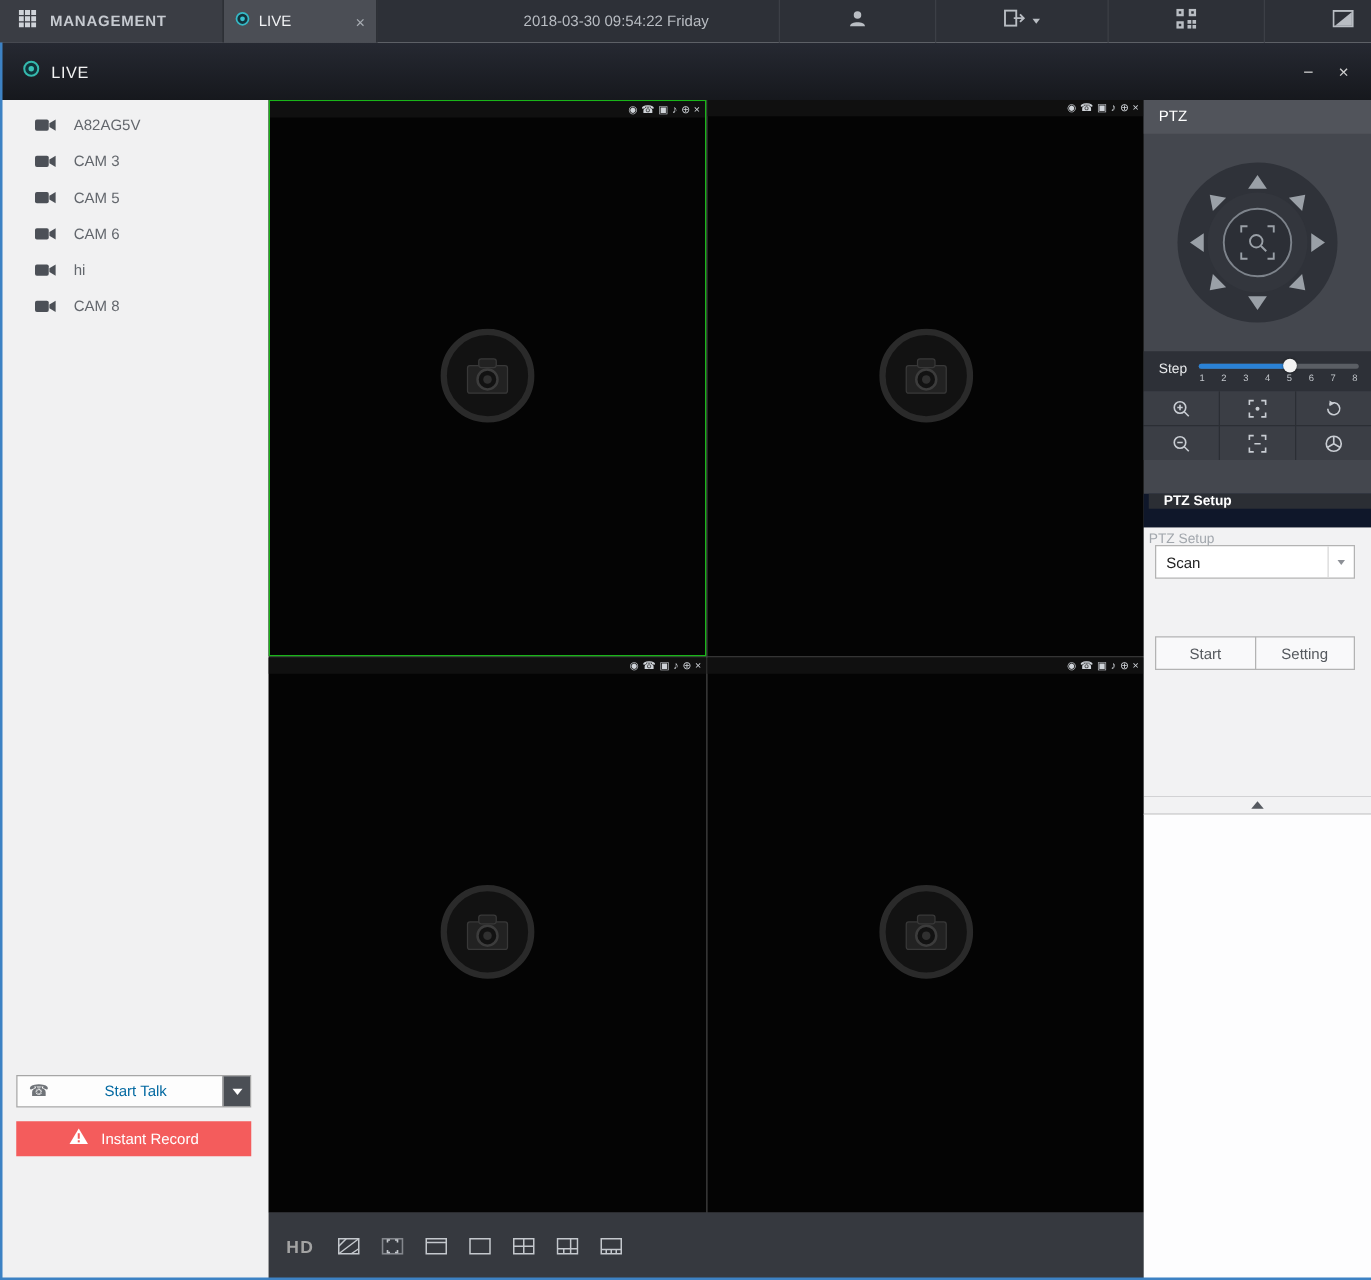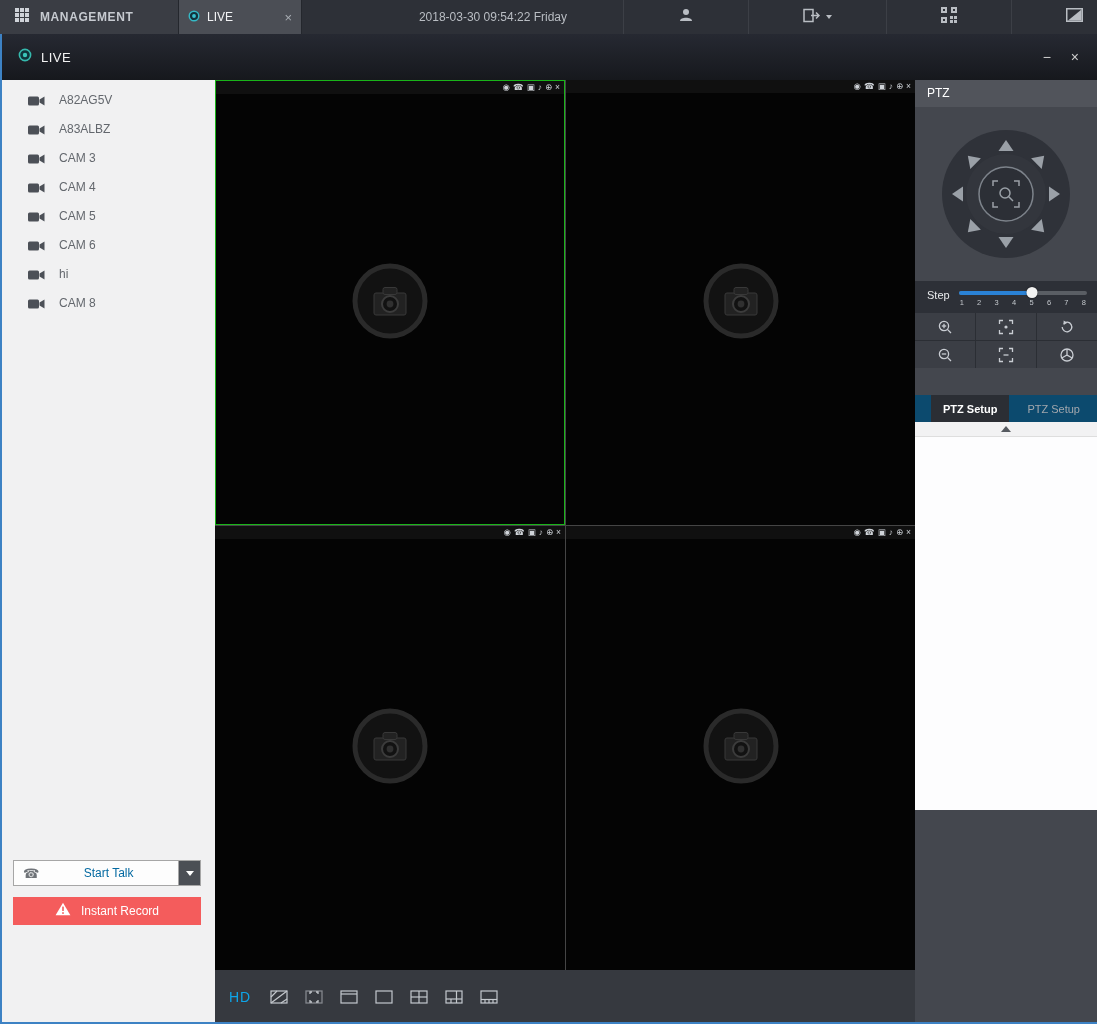--- a/index.html
+++ b/index.html
@@ -208,13 +208,6 @@
                 <rect x="0" y="1.5" width="11" height="9" rx="1.5" fill="#4c5057"></rect>
                 <path d="M11.5 4.5 L16.5 1.5 V10.5 L11.5 7.5 Z" fill="#4c5057"></path>
               </svg></span>
-          <span class="cam-label">A83ALBZ</span>
-        </div>
-        <div class="cam-item">
-          <span><svg width="17" height="12" viewBox="0 0 17 12">
-                <rect x="0" y="1.5" width="11" height="9" rx="1.5" fill="#4c5057"></rect>
-                <path d="M11.5 4.5 L16.5 1.5 V10.5 L11.5 7.5 Z" fill="#4c5057"></path>
-              </svg></span>
           <span class="cam-label">CAM 3</span>
         </div>
         <div class="cam-item">

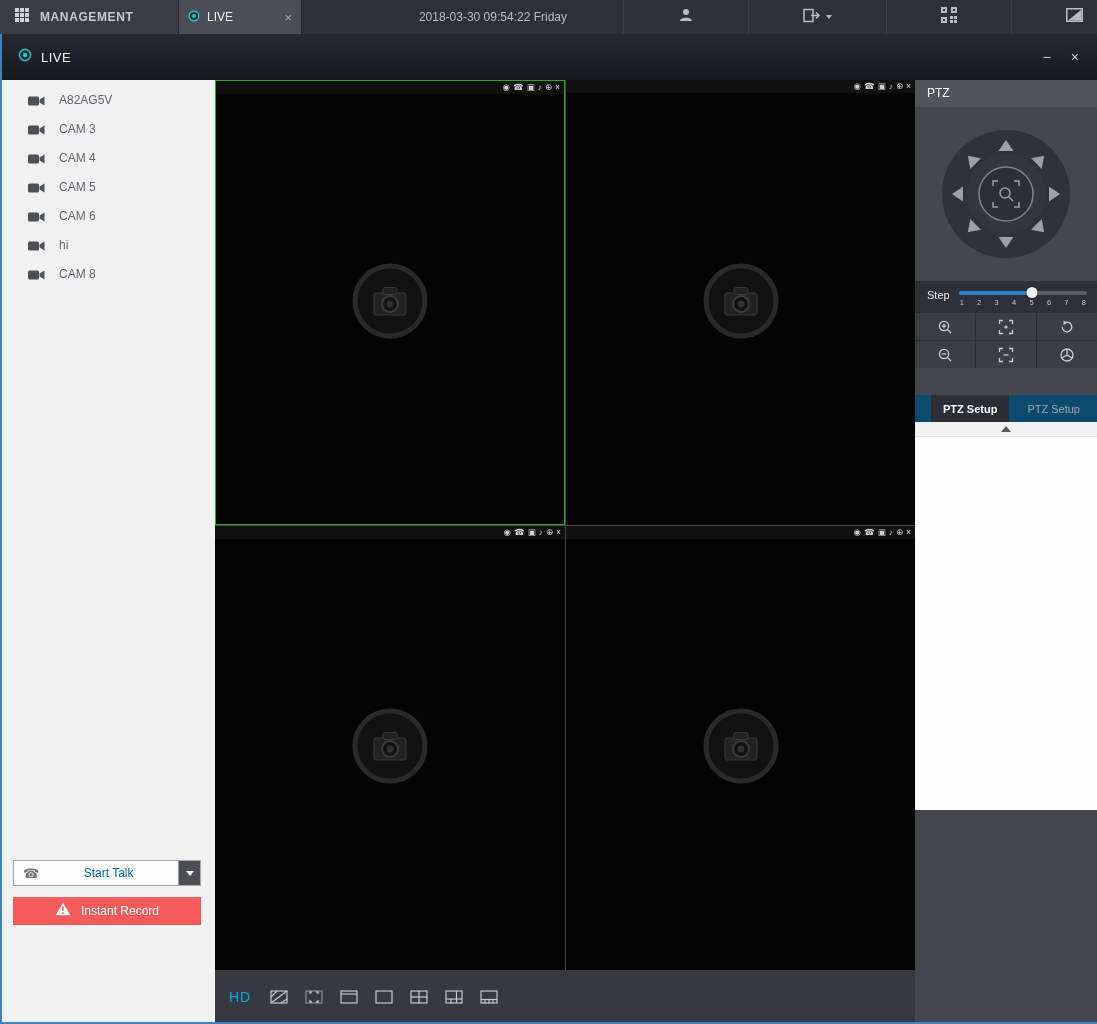--- a/index.html
+++ b/index.html
@@ -215,13 +215,6 @@
                 <rect x="0" y="1.5" width="11" height="9" rx="1.5" fill="#4c5057"></rect>
                 <path d="M11.5 4.5 L16.5 1.5 V10.5 L11.5 7.5 Z" fill="#4c5057"></path>
               </svg></span>
-          <span class="cam-label">CAM 4</span>
-        </div>
-        <div class="cam-item">
-          <span><svg width="17" height="12" viewBox="0 0 17 12">
-                <rect x="0" y="1.5" width="11" height="9" rx="1.5" fill="#4c5057"></rect>
-                <path d="M11.5 4.5 L16.5 1.5 V10.5 L11.5 7.5 Z" fill="#4c5057"></path>
-              </svg></span>
           <span class="cam-label">CAM 5</span>
         </div>
         <div class="cam-item">

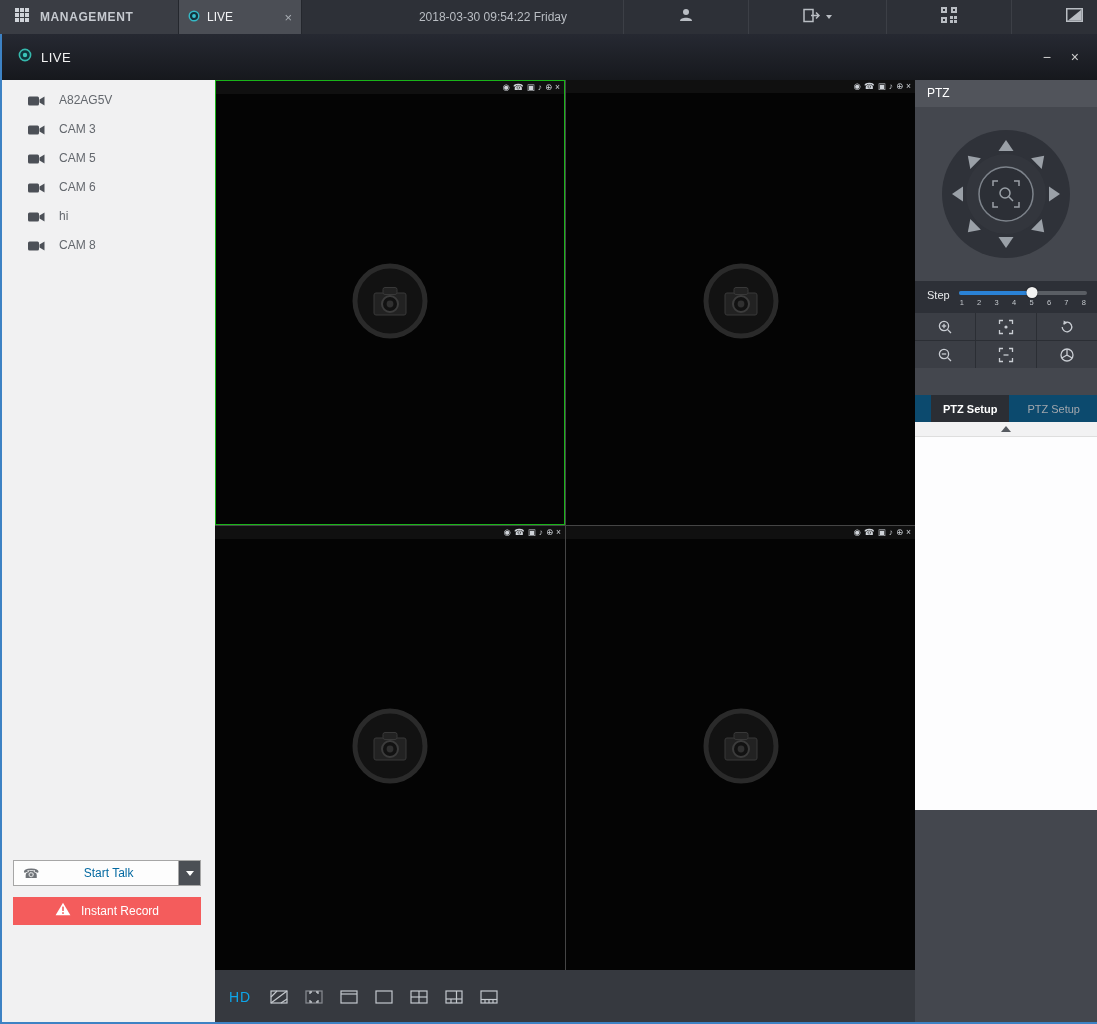--- a/index.html
+++ b/index.html
@@ -78,7 +78,7 @@
   .ptz-btns{height:55px;background:#2b2e34;display:grid;grid-template-columns:1fr 1fr 1fr;grid-template-rows:1fr 1fr;gap:1px;}
   .ptz-btn{background:#3b3e45;display:flex;align-items:center;justify-content:center;cursor:pointer;}
   .ptz-gap{height:27px;}
-  .ptz-tabs{height:27px;background:#0c4a6e;display:flex;align-items:stretch;padding-left:16px;box-sizing:border-box;gap:18px;}
+  .ptz-tabs{height:27px;background:#0f172a;display:flex;align-items:stretch;padding-left:4px;box-sizing:border-box;gap:18px;flex-direction:column;}
   .ptz-tab{display:flex;align-items:center;color:#a2a7ad;font-size:11px;cursor:pointer;}
   .ptz-tab.active{background:#2b2e34;color:#ffffff;font-weight:bold;padding:0 12px;}
   .ptz-content{height:215px;background:#f2f2f3;box-sizing:border-box;padding:14px 13px 0 9px;}

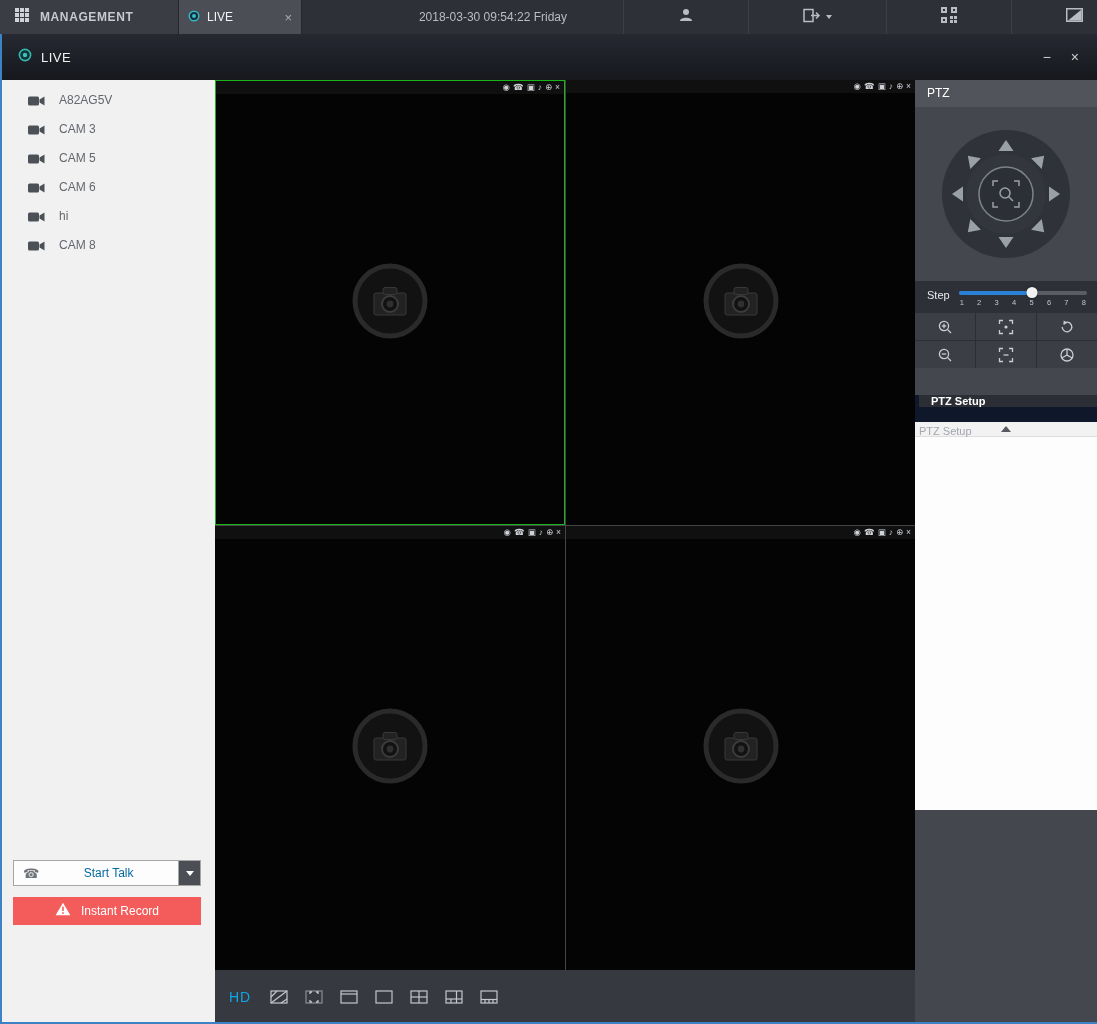--- a/index.html
+++ b/index.html
@@ -492,6 +492,18 @@
         <div class="ptz-tab">PTZ Setup</div>
       </div>
 
+      <div class="ptz-content">
+        <div class="dropdown">
+          <span class="dd-value">Scan</span>
+          <span class="dd-arrow">
+              <i class="tri-down gray"></i>
+            </span>
+        </div>
+        <div class="ptz-action-row">
+          <button class="ptz-action-btn">Start</button>
+          <button class="ptz-action-btn">Setting</button>
+        </div>
+      </div>
 
       <div class="ptz-collapse">
         <i class="tri-up"></i>

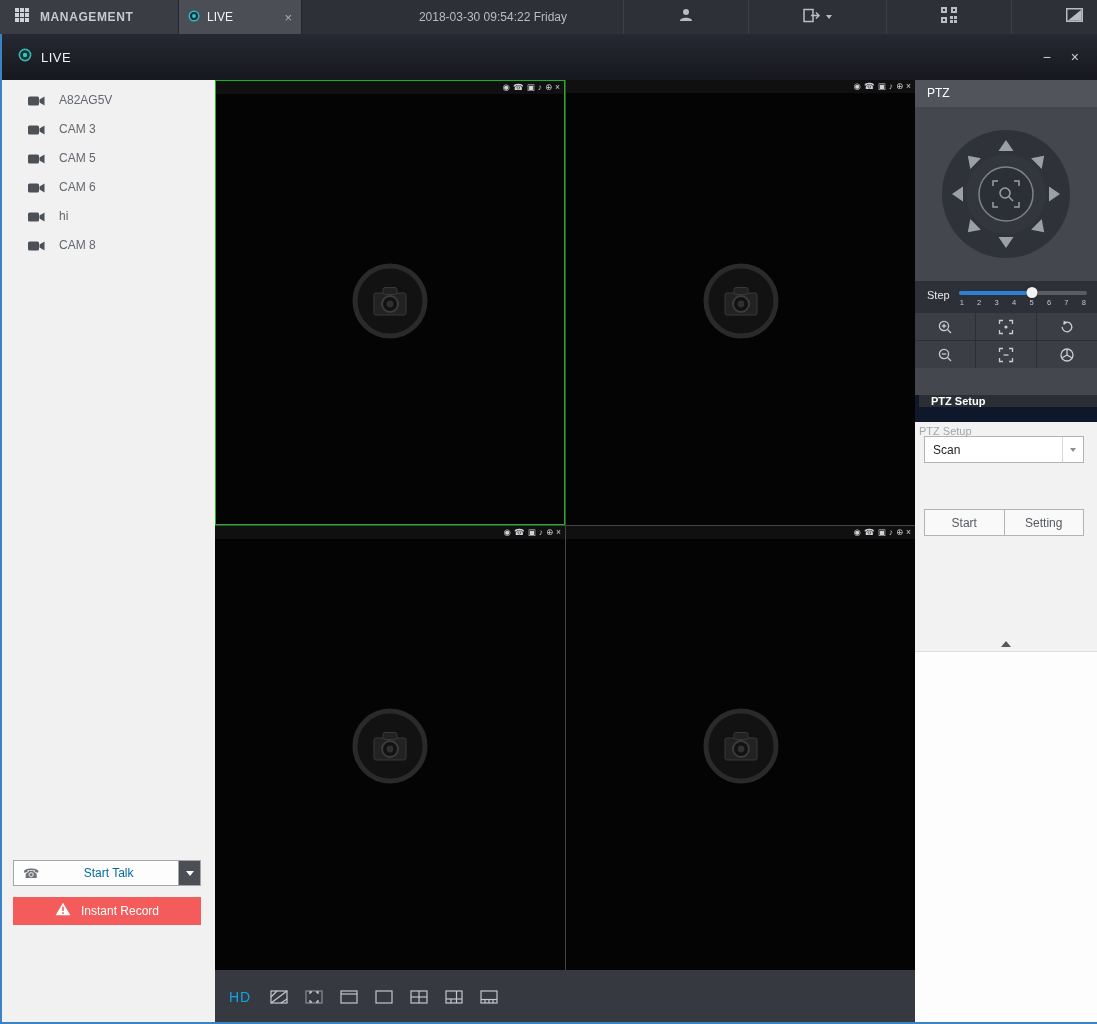--- a/index.html
+++ b/index.html
@@ -60,7 +60,7 @@
   .cam-ph{position:absolute;left:50%;top:50%;transform:translate(-50%,-50%);}
 
   .video-toolbar{position:absolute;left:0;top:890px;width:700px;height:54px;background:#36393f;display:flex;align-items:center;gap:13px;padding-left:14px;box-sizing:border-box;}
-  .hd{color:#0ea5e9;font-weight:normal;font-size:14px;letter-spacing:1px;cursor:pointer;margin-right:4px;}
+  .hd{color:#a3a3a3;font-weight:bold;font-size:14px;letter-spacing:1px;cursor:pointer;margin-right:4px;}
   .vt-icon{display:flex;align-items:center;cursor:pointer;padding:4px 2px;}
 
   

